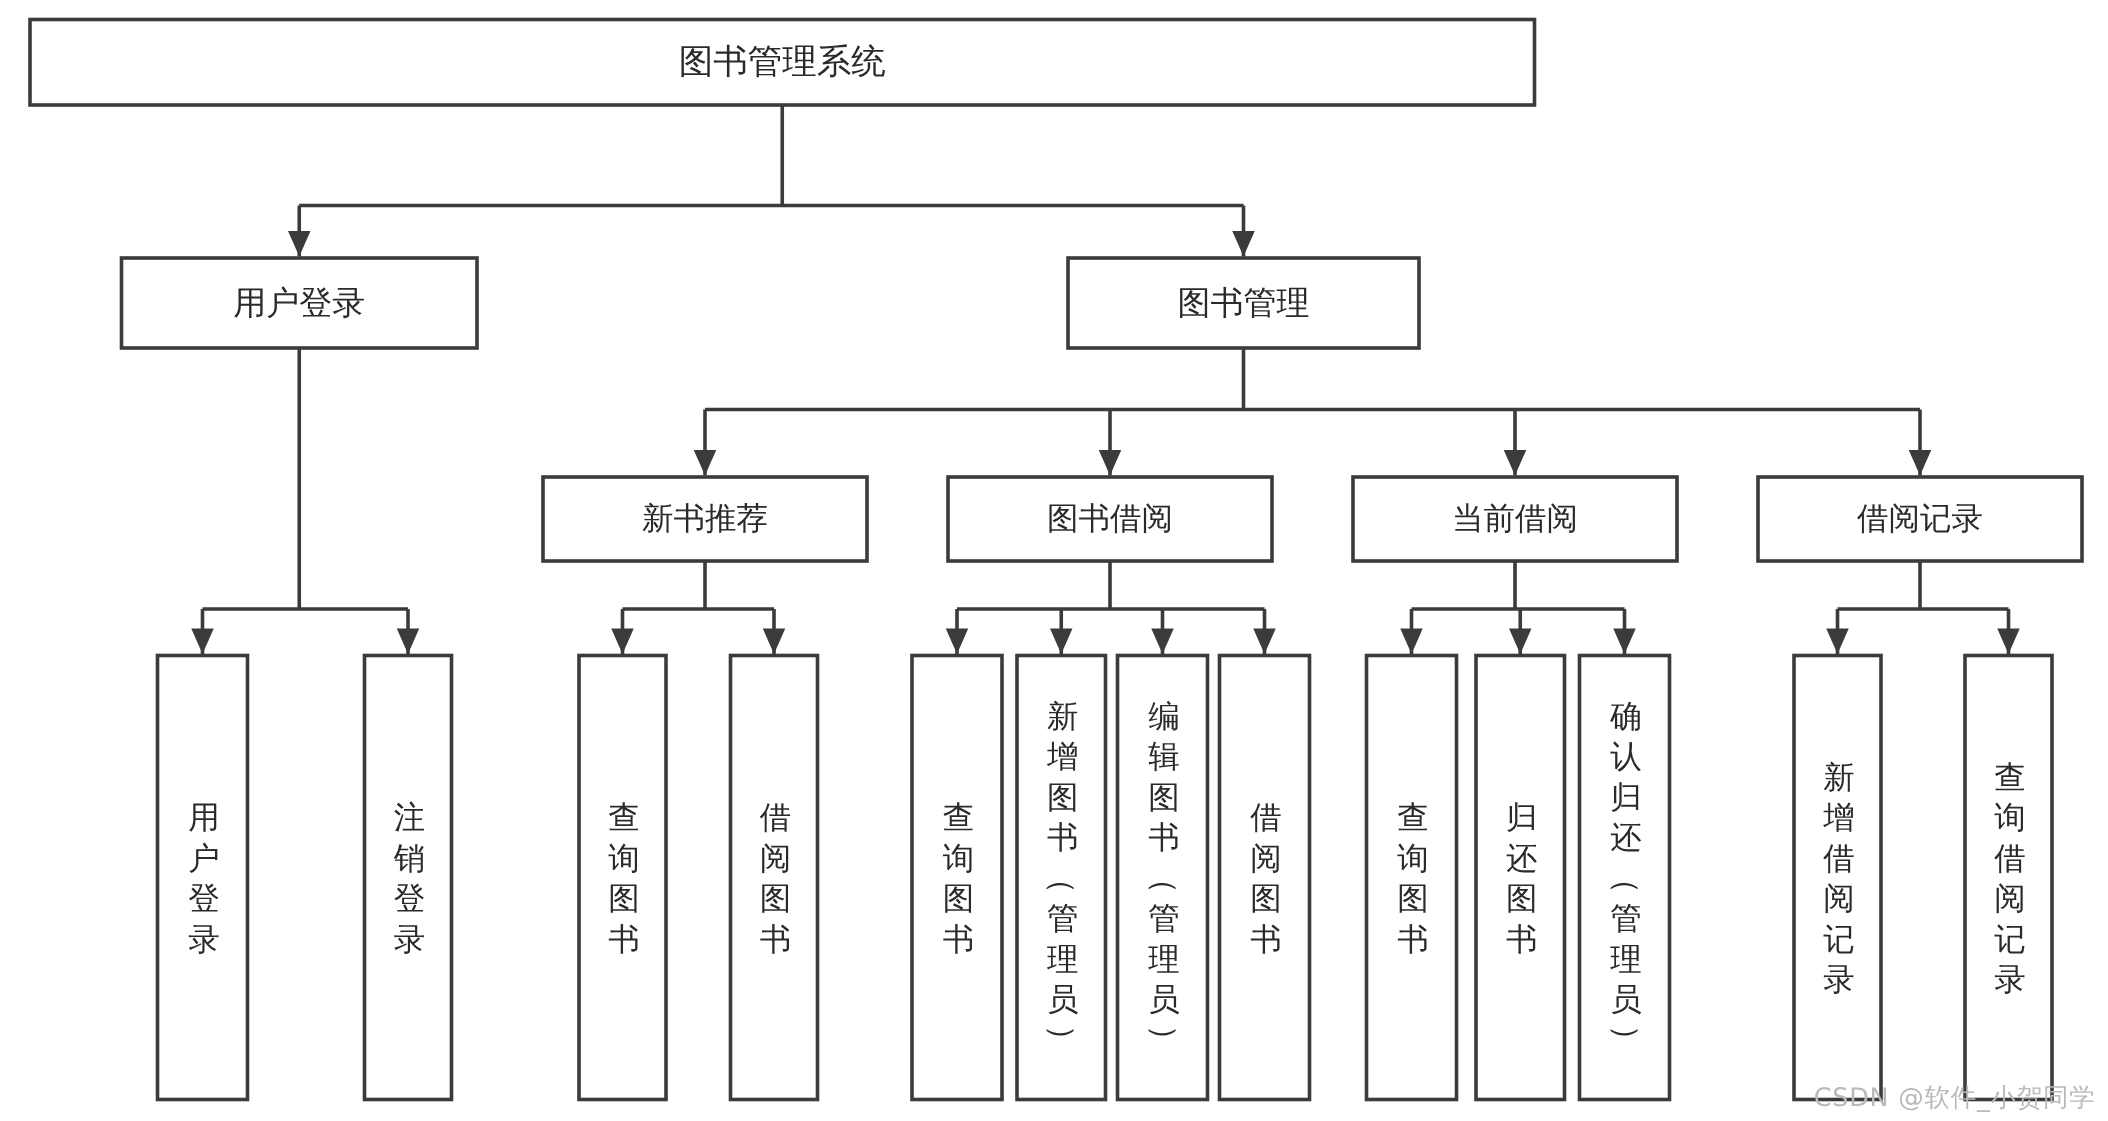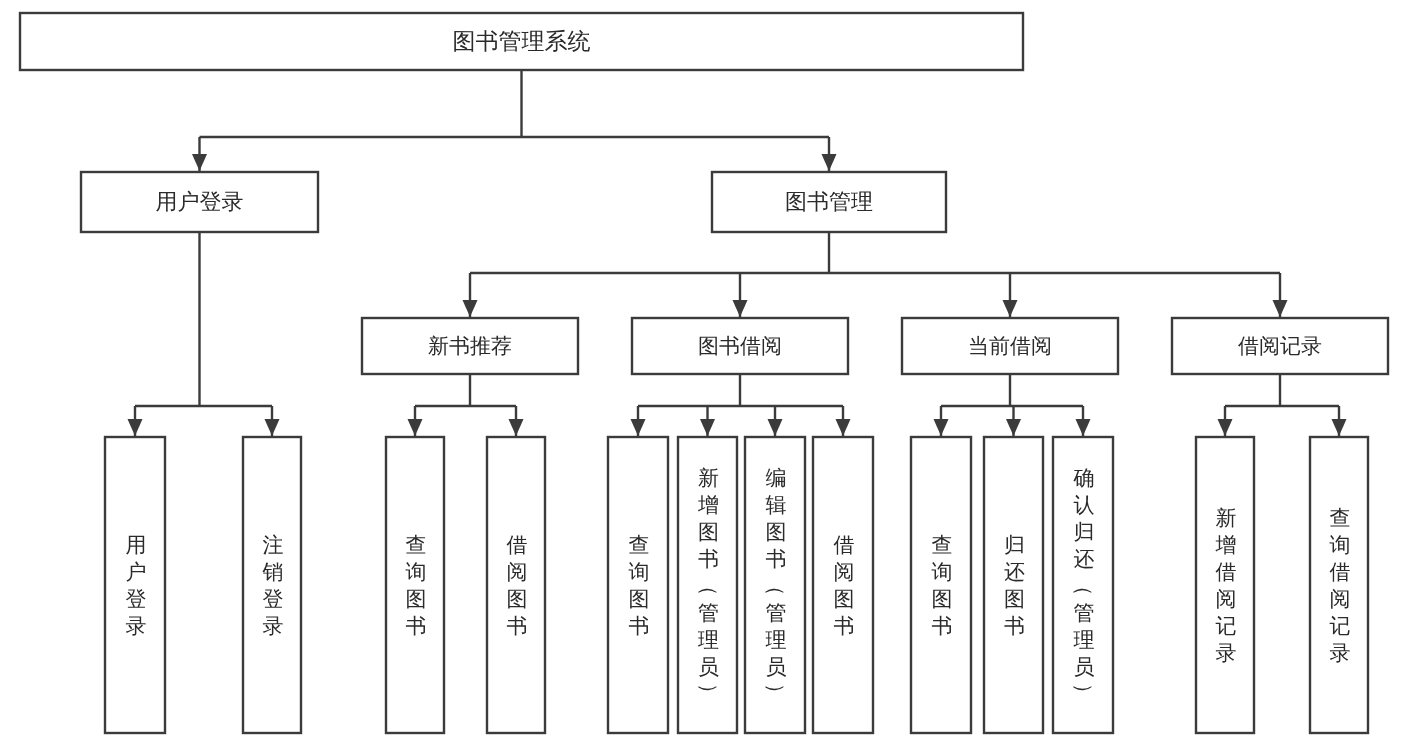--- a/index.html
+++ b/index.html
@@ -267,6 +267,7 @@
         </g>
       </g>
   </svg>
+  <div class="watermark">CSDN @软件_小贺同学</div>
 </div>
 
 </body></html>

